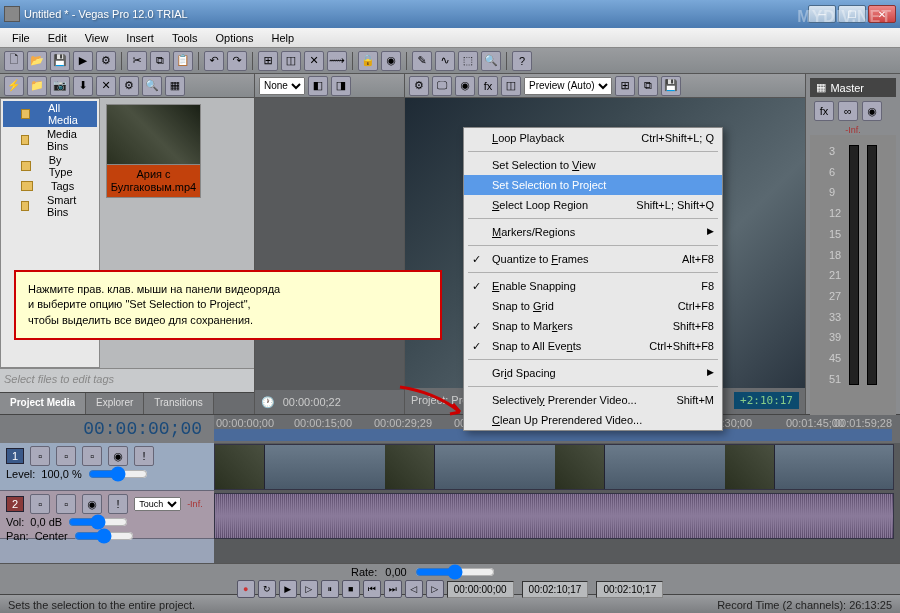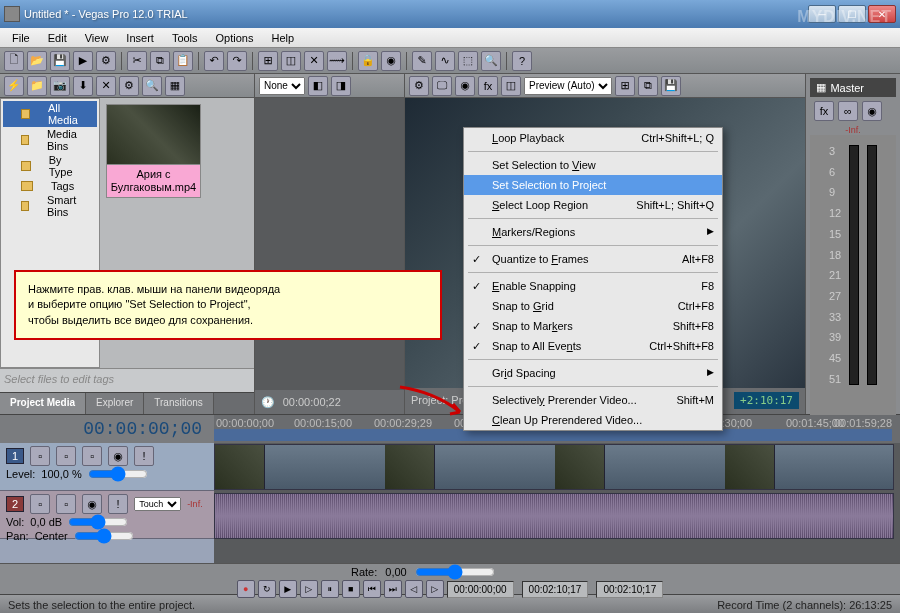--- a/index.html
+++ b/index.html
@@ -28,7 +28,7 @@
 .lp-tree .sel { background:#3a6ab0; color:#fff;}
 .folder-icon { width:12px;height:10px;background:#e8c060;border:1px solid #a88020;display:inline-block;}
 .lp-thumbs { flex:1; background:#b8babc; padding:6px;}
-.thumb { width:95px; background:#f9a8d4; border:1px solid #888; text-align:center;font-size:10px;}
+.thumb { width:95px; background:#c2410c; border:1px solid #888; text-align:center;font-size:10px;}
 .thumb .img { height:60px; background:linear-gradient(45deg,#2a3020,#4a5040,#1a2015); border-bottom:1px solid #888;}
 .thumb .lbl { padding:3px 2px; line-height:1.2;}
 .lp-tagbox { height:24px; background:#c8cacc; border-top:1px solid #888; padding:4px; font-style:italic; color:#888;}

